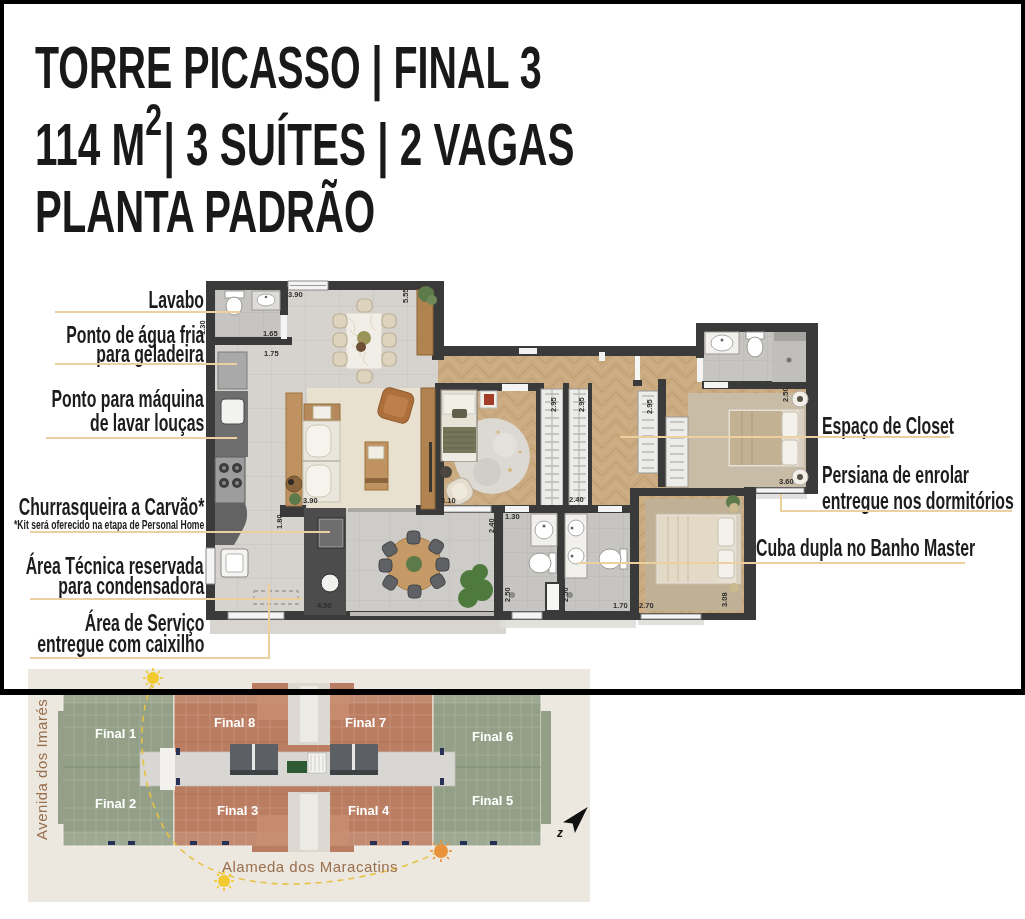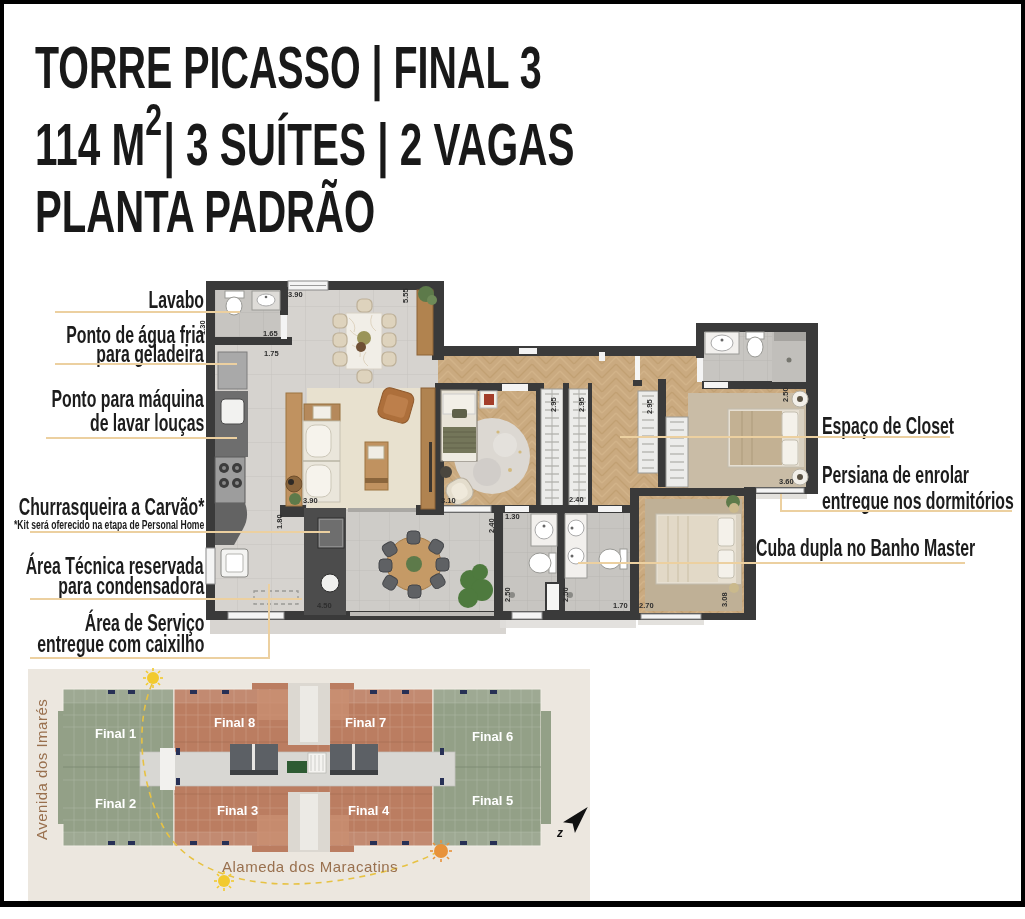--- a/index.html
+++ b/index.html
@@ -4,7 +4,7 @@
 <style>
   html,body{margin:0;padding:0;}
   body{width:1025px;height:919px;background:#ffffff;font-family:"Liberation Sans",sans-serif;overflow:hidden;}
-  #page{position:relative;width:1025px;height:907px;background:#fff;}
+  #page{position:relative;width:1025px;height:695px;background:#fff;}
   .frame{position:absolute;left:0;top:0;right:0;bottom:0;border:4px solid #000;border-bottom-width:6px;z-index:50;pointer-events:none;}
   .ttl{position:absolute;left:35px;font-weight:bold;font-size:59px;color:#191919;white-space:nowrap;transform-origin:0 0;}
   .lbl{position:absolute;font-weight:bold;font-size:24px;color:#1c1c1c;white-space:nowrap;}

